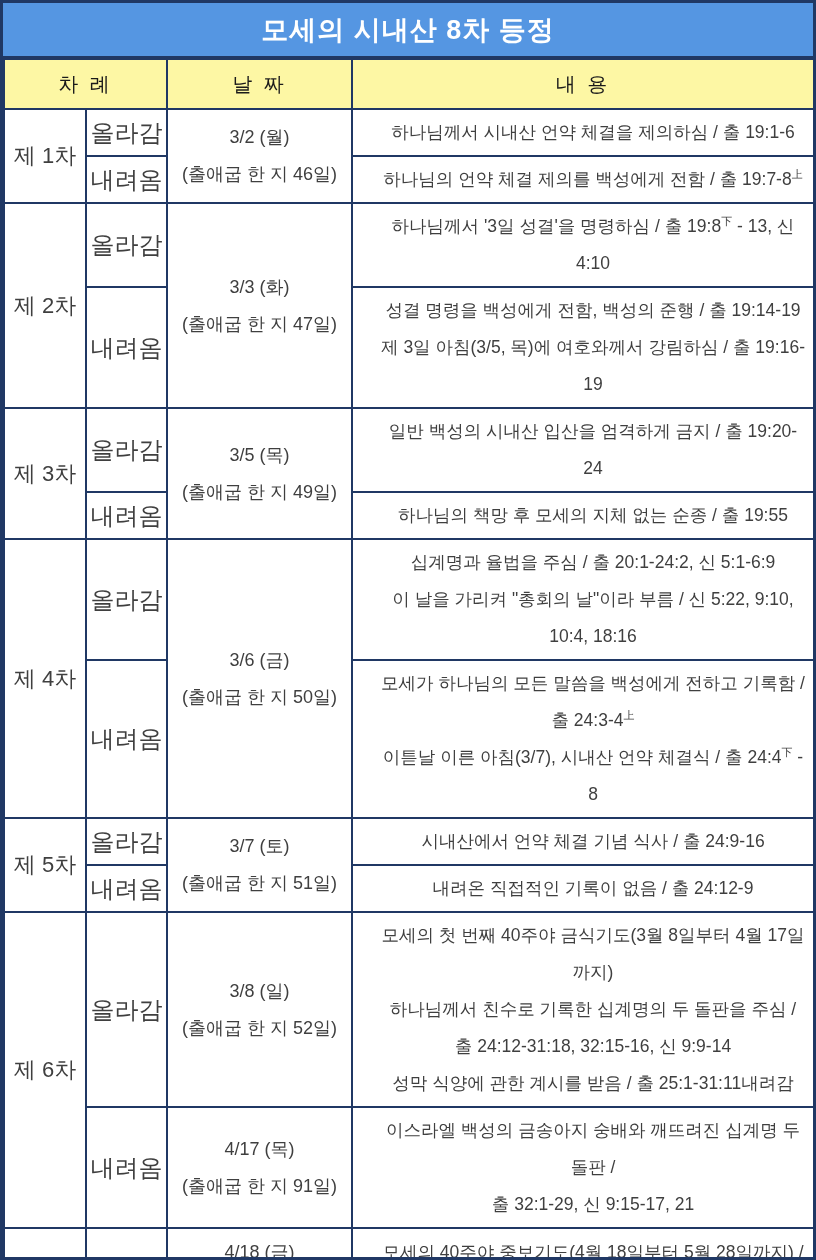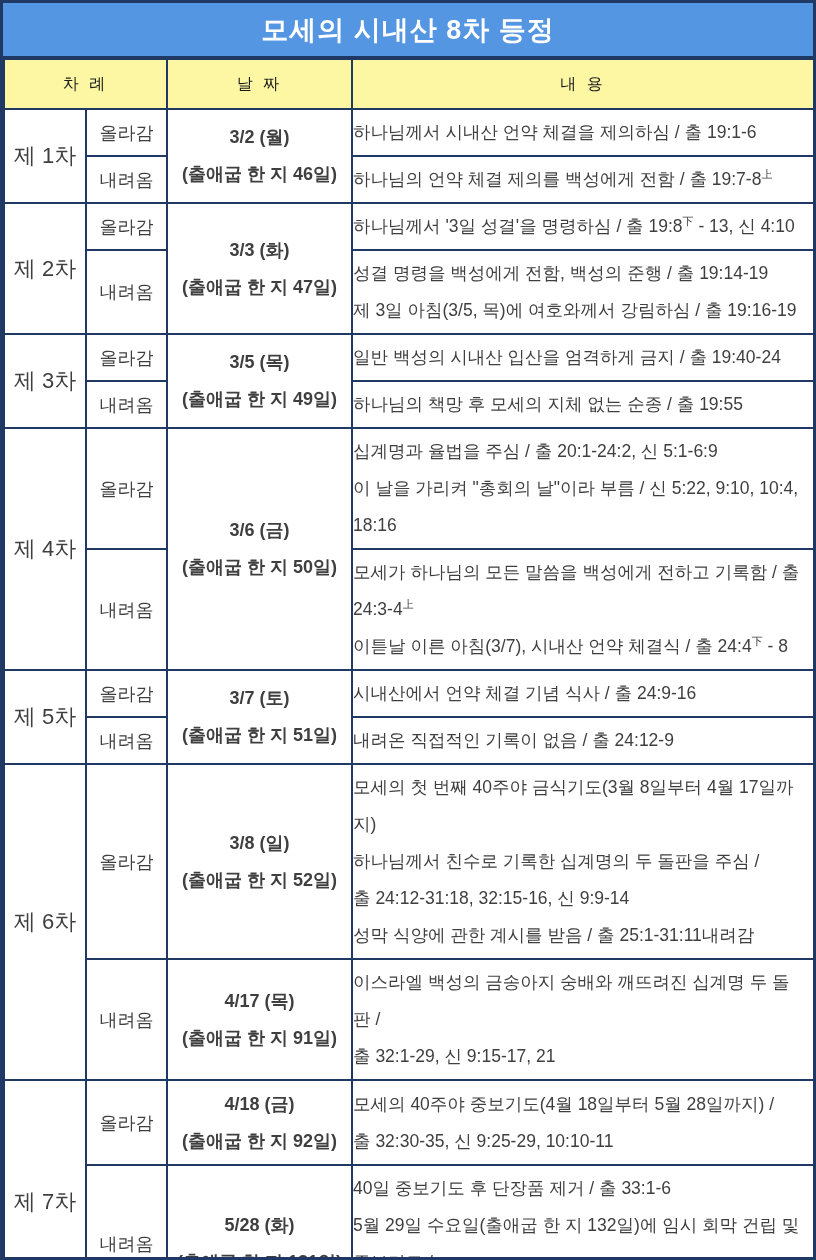--- a/index.html
+++ b/index.html
@@ -45,7 +45,7 @@
   thead th{
     background:var(--header_bg);
     color:var(--header_text);
-    font-size:16px;
+    font-size:20px;
     letter-spacing:3px;
     height:50px;
     text-align:center;

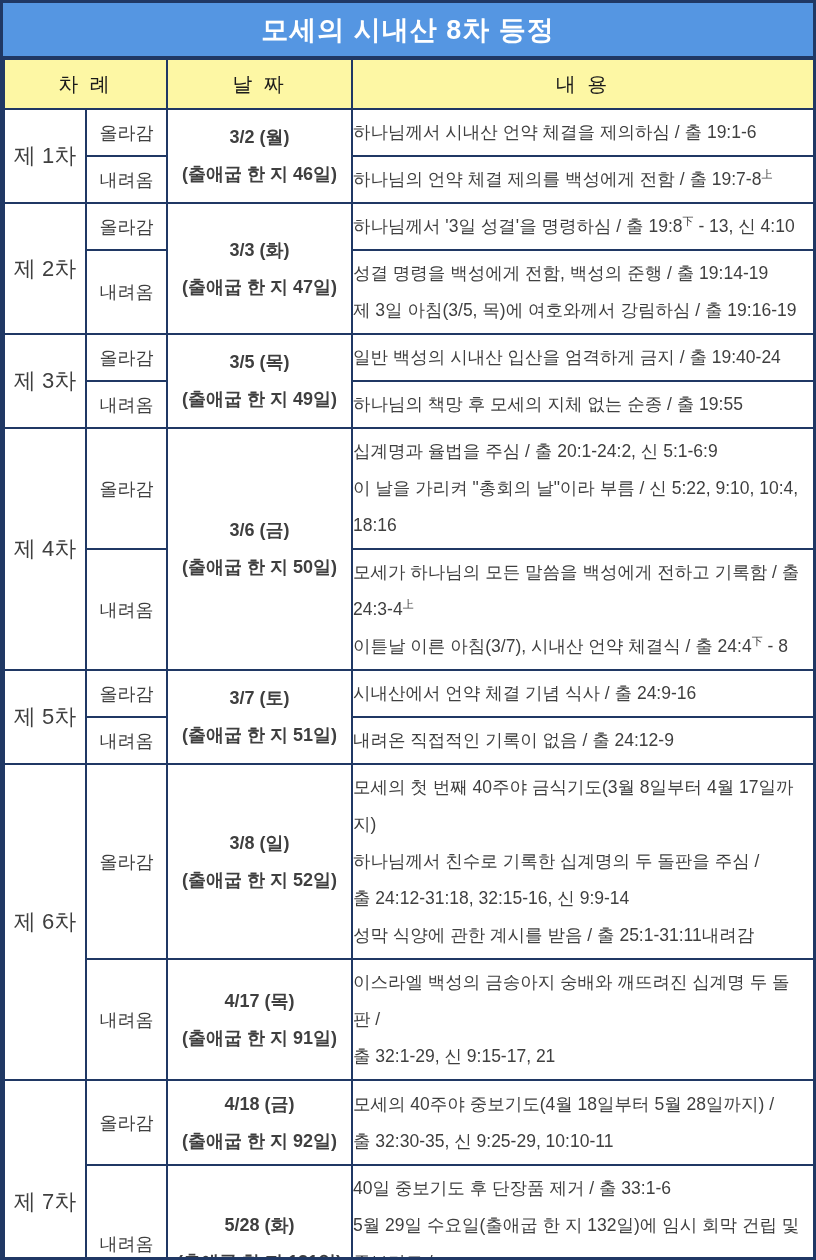--- a/index.html
+++ b/index.html
@@ -57,7 +57,7 @@
   }
   td.dir{
     text-align:center;
-    font-size:18px;
+    font-size:24px;
     color:var(--body_text);
   }
   td.date{

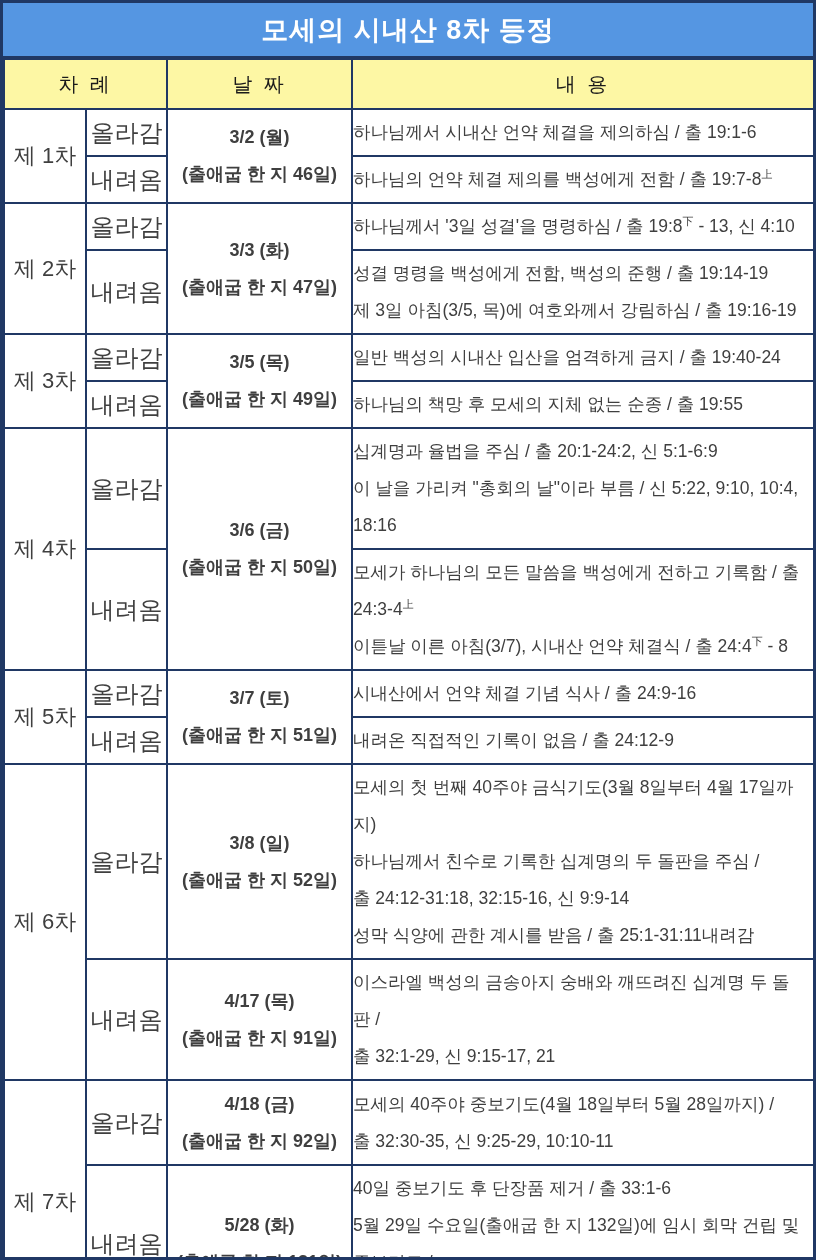--- a/index.html
+++ b/index.html
@@ -65,7 +65,6 @@
     font-size:18px;
     line-height:37px;
     color:var(--body_text);
-    font-weight:bold;
   }
   td.content{
     text-align:left;

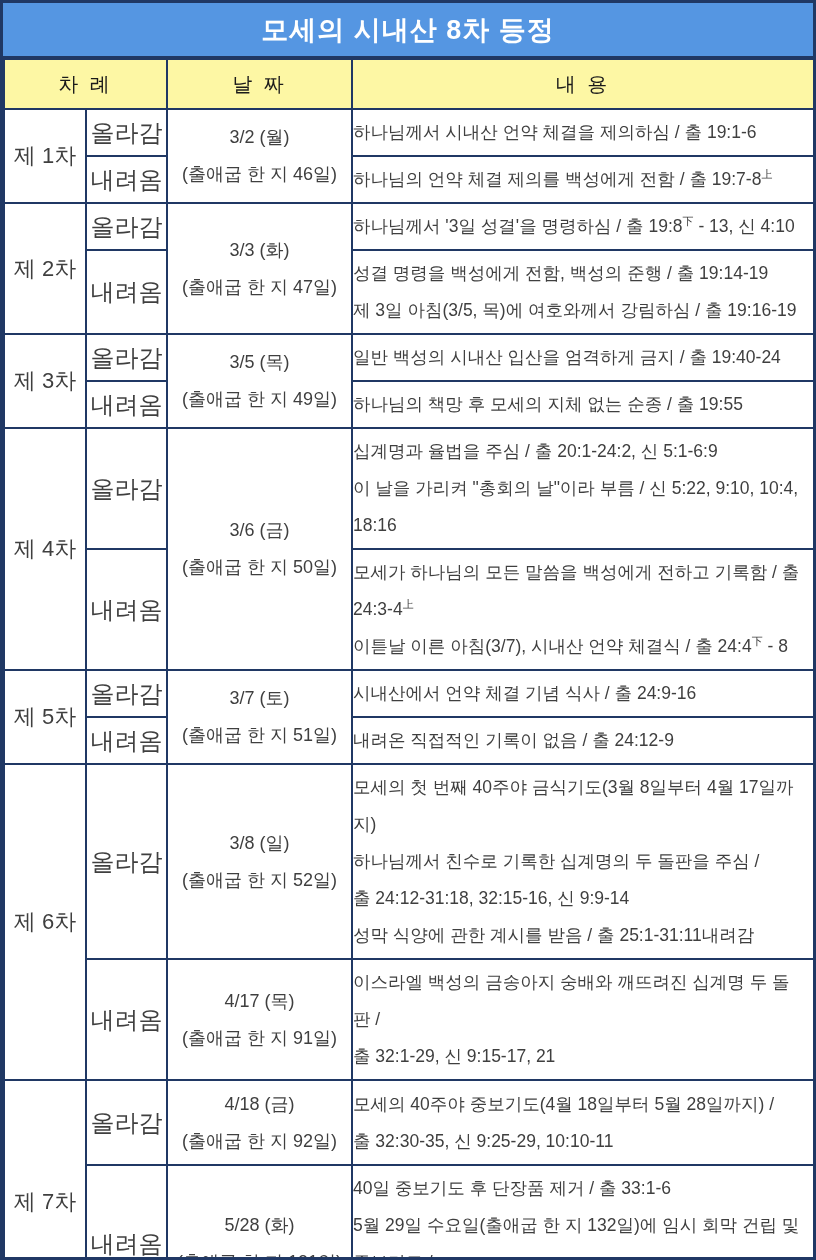--- a/index.html
+++ b/index.html
@@ -67,8 +67,8 @@
     color:var(--body_text);
   }
   td.content{
-    text-align:left;
-    padding:4px 8px 4px 0;
+    text-align:center;
+    padding:4px 8px 4px 28px;
     font-size:17.5px;
     line-height:37px;
     color:var(--body_text);

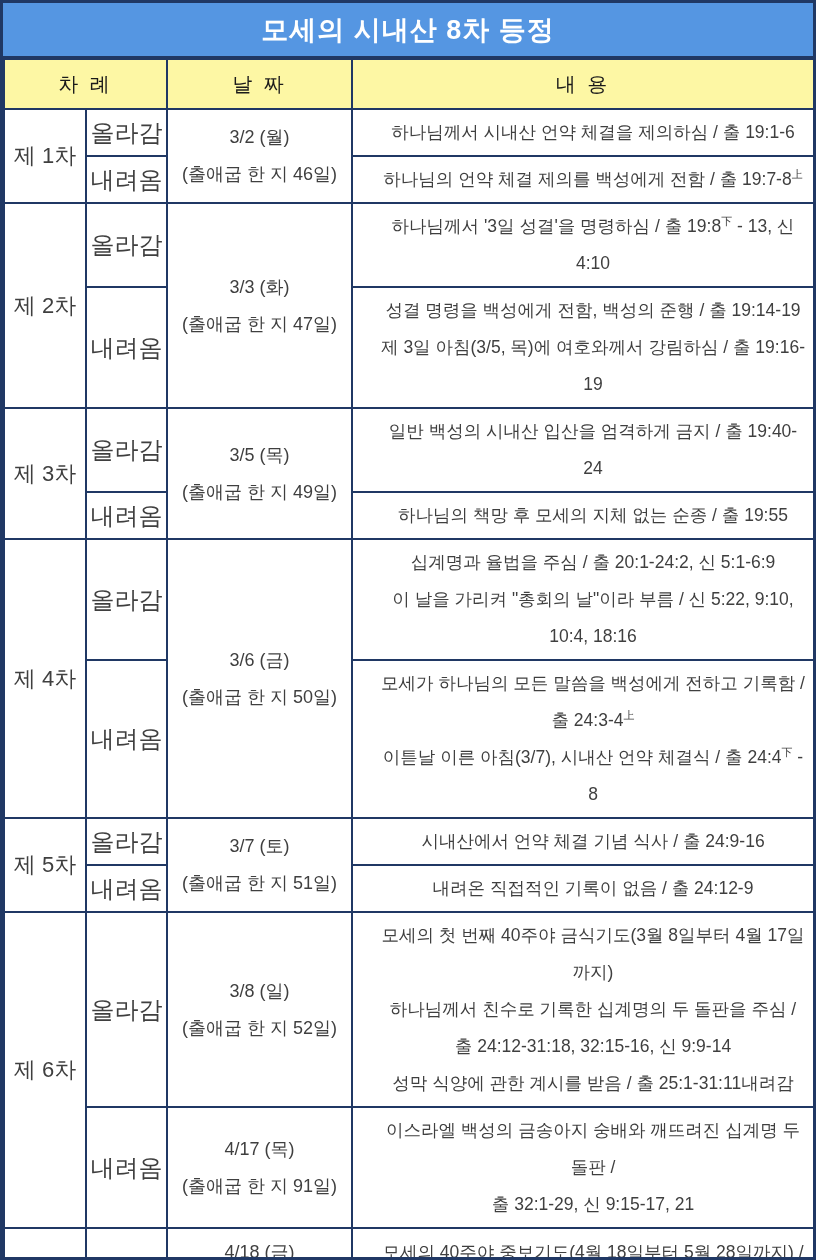--- a/index.html
+++ b/index.html
@@ -129,7 +129,7 @@
         <td class="round" rowspan="2">제 3차</td>
         <td class="dir">올라감</td>
         <td class="date" rowspan="2">3/5 (목)<br>(출애굽 한 지 49일)</td>
-        <td class="content">일반 백성의 시내산 입산을 엄격하게 금지 / 출 19:40-24</td>
+        <td class="content">일반 백성의 시내산 입산을 엄격하게 금지 / 출 19:20-24</td>
       </tr>
       <tr class="h40">
         <td class="dir">내려옴</td>

